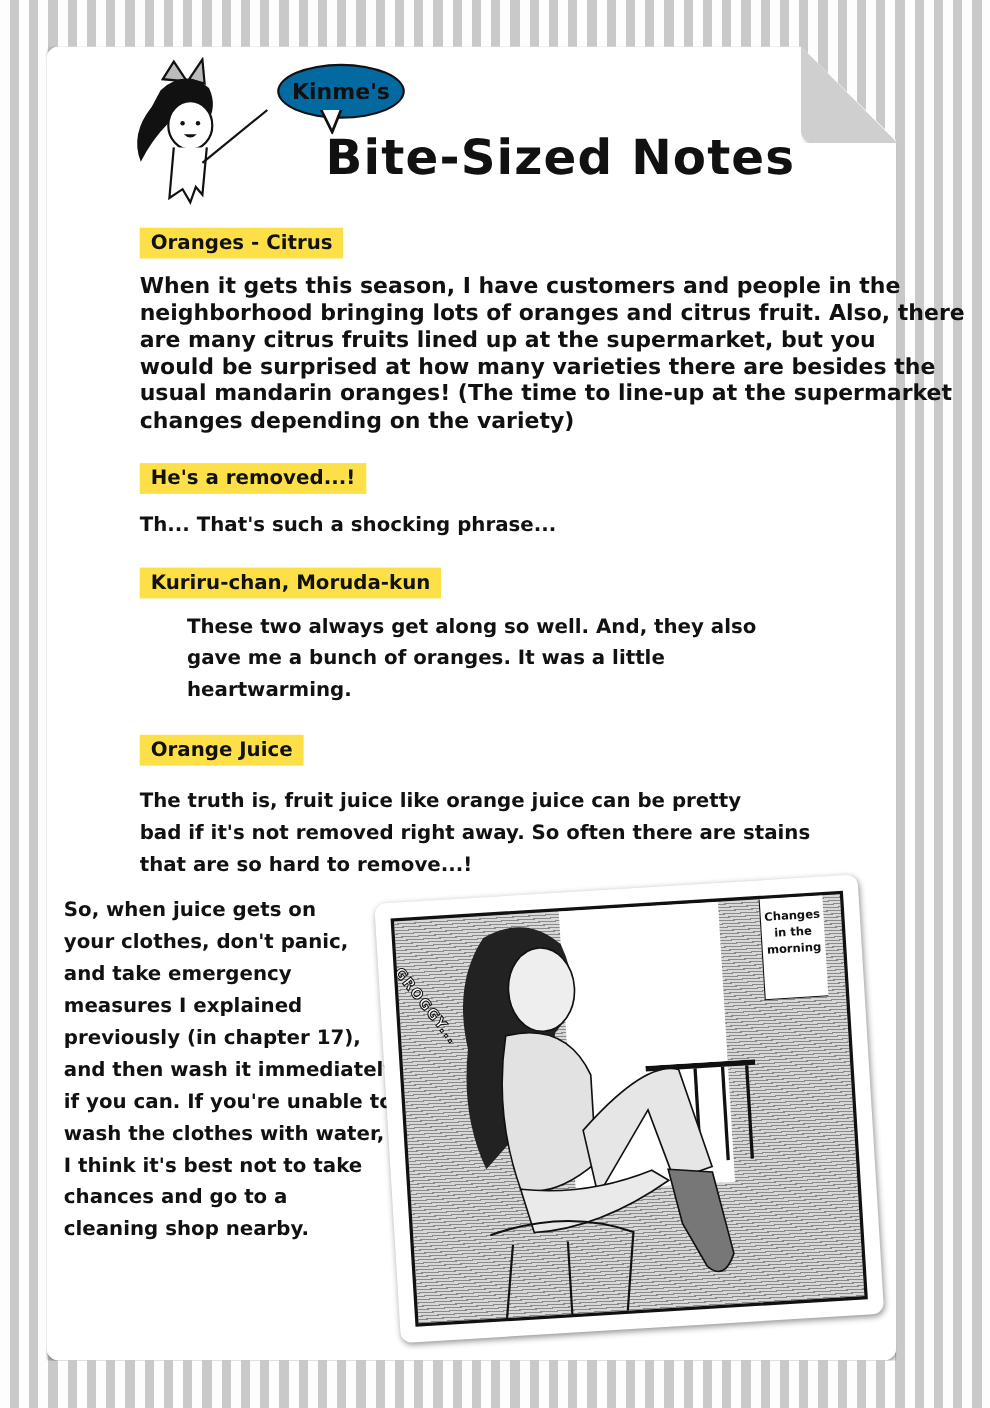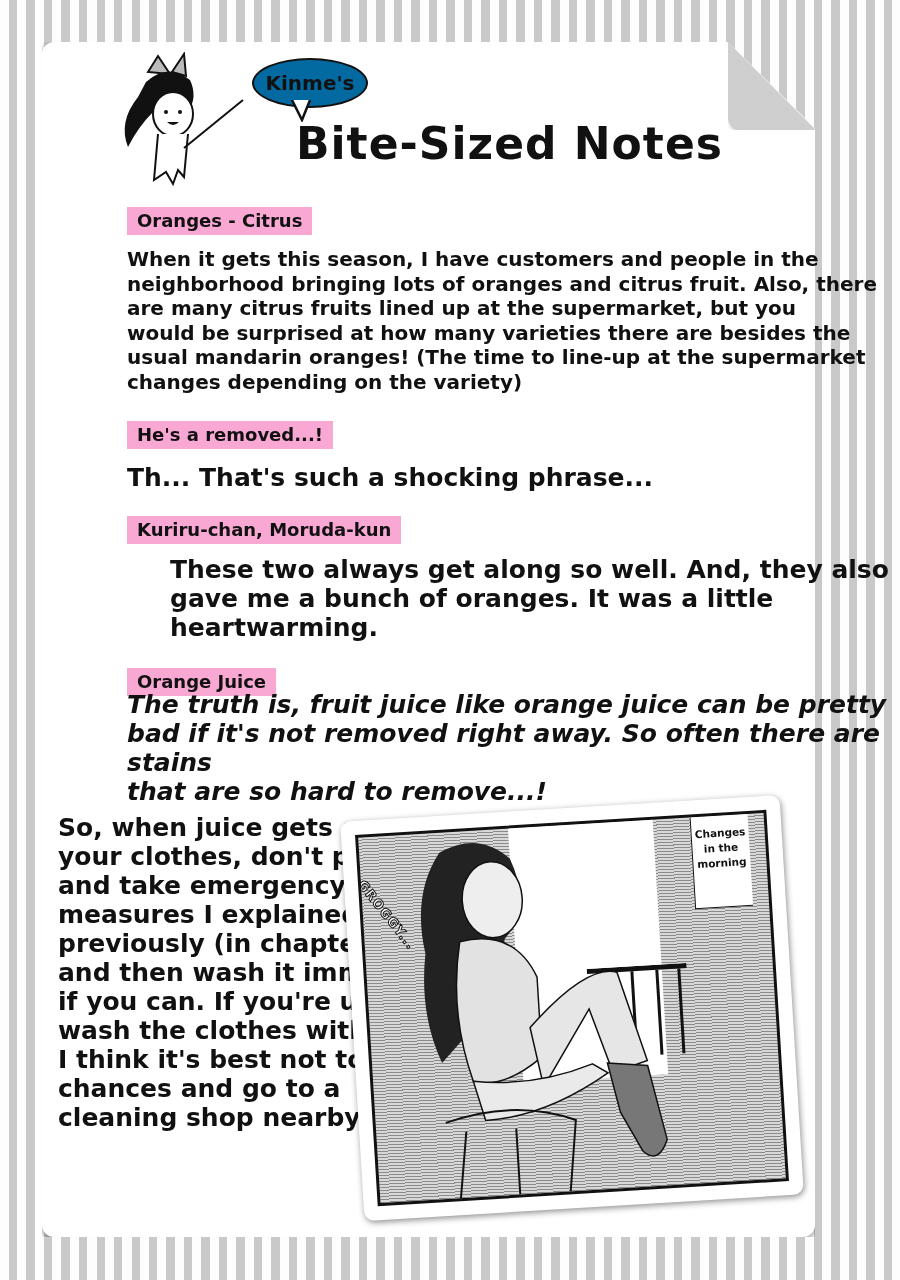--- a/index.html
+++ b/index.html
@@ -34,7 +34,7 @@
     font-size: 44px; font-weight: bold; letter-spacing: 1px;
   }
   .label {
-    position: absolute; background: #f9a8d4; padding: 3px 10px 4px 10px;
+    position: absolute; background: #fde047; padding: 3px 10px 4px 10px;
     font-size: 18px; font-weight: bold; white-space: nowrap;
   }
   .body-text { position: absolute; white-space: pre-line; }

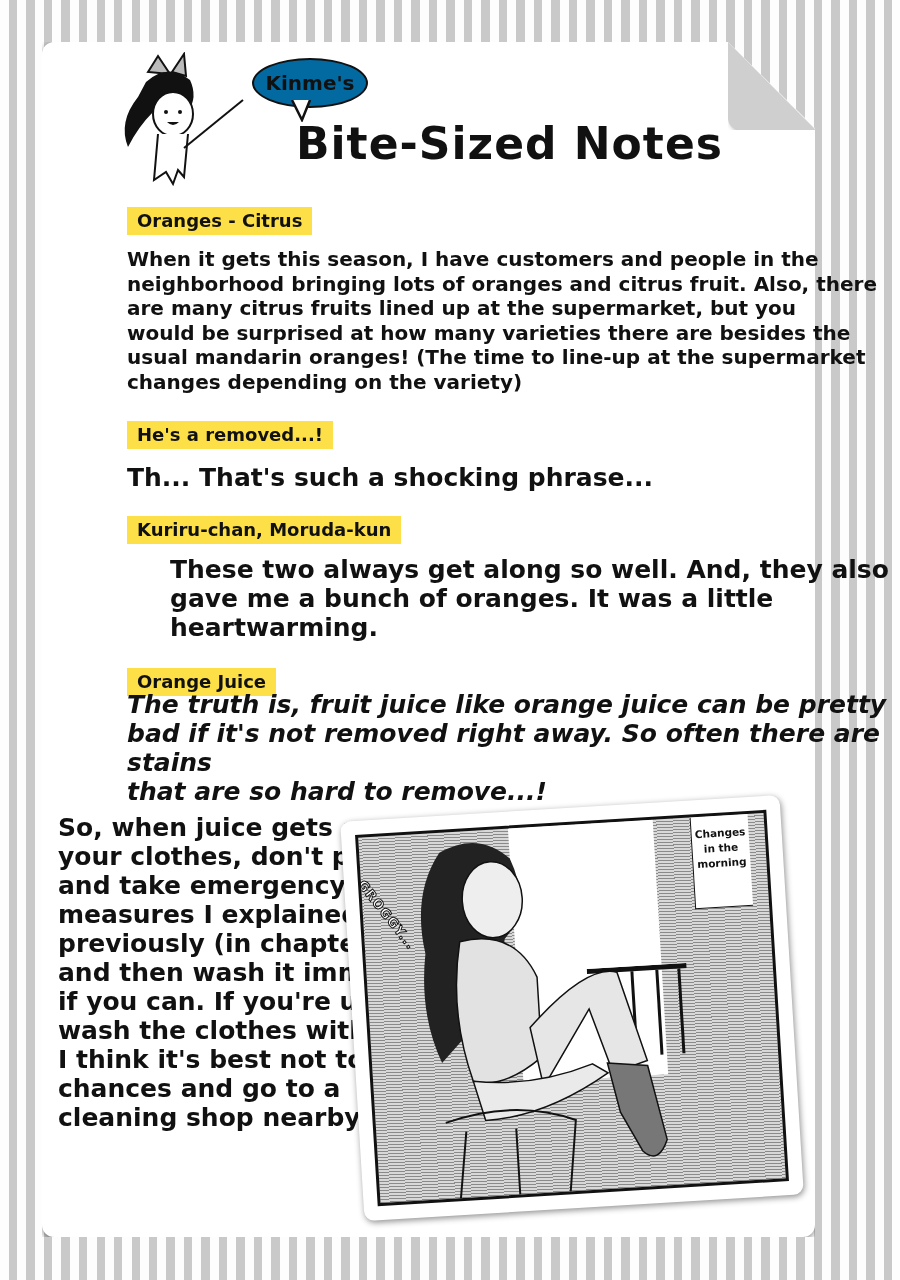--- a/index.html
+++ b/index.html
@@ -39,7 +39,7 @@
   }
   .body-text { position: absolute; white-space: pre-line; }
   .small { font-size: 20px; line-height: 24.5px; font-weight: bold; }
-  .large { font-size: 25px; line-height: 29px; font-weight: bold; }
+  .large { font-size: 18px; line-height: 29px; font-weight: bold; }
   .panel-wrap {
     position: absolute; left: 352px; top: 808px; width: 440px; height: 400px;
     transform: rotate(-3.5deg); transform-origin: center;

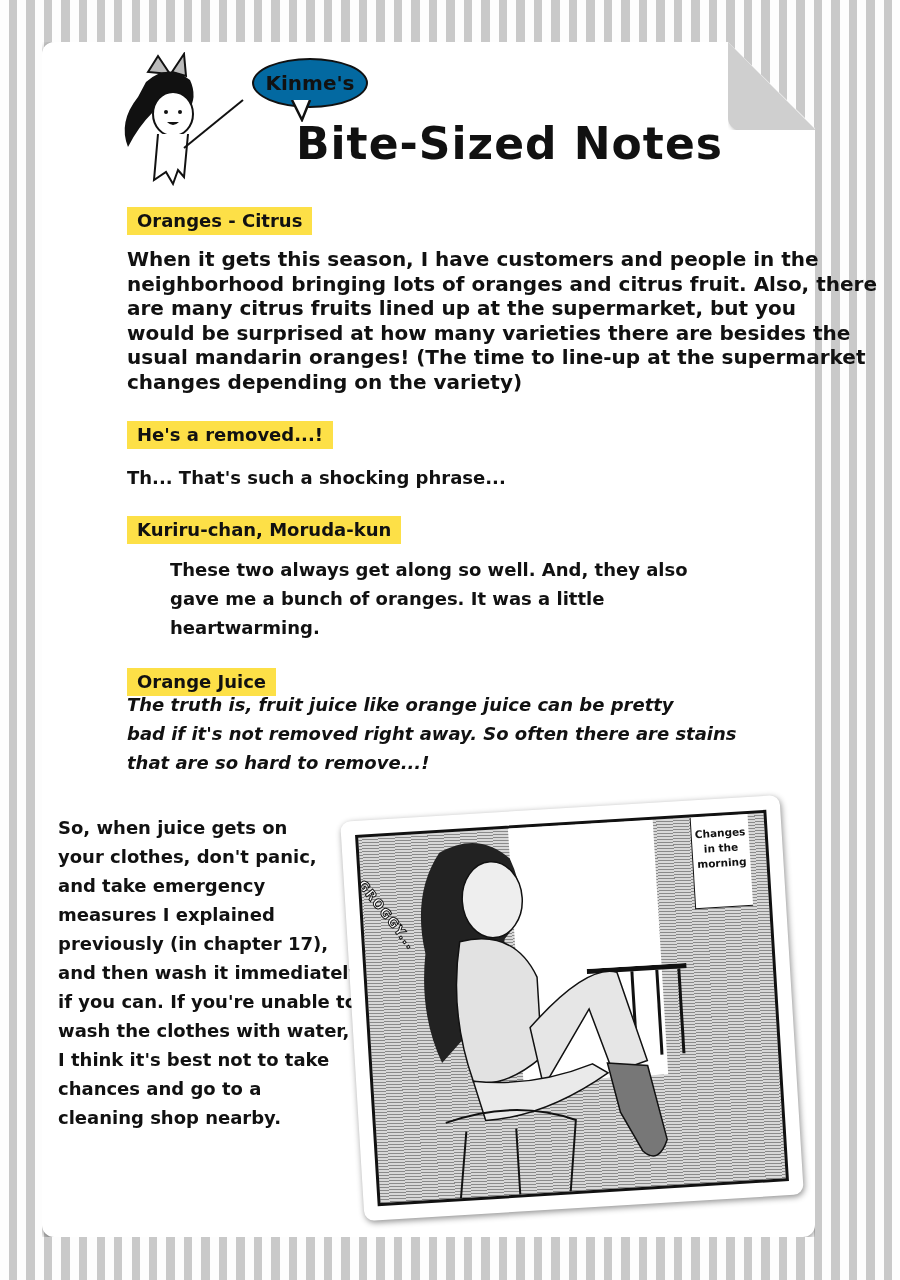--- a/index.html
+++ b/index.html
@@ -113,7 +113,7 @@
 heartwarming.</div>
 
 <div class="label" style="left:127px; top:668px;">Orange Juice</div>
-<div class="body-text large" style="left:127px; top:690px;font-style:italic;">The truth is, fruit juice like orange juice can be pretty
+<div class="body-text large" style="left:127px; top:714px;">The truth is, fruit juice like orange juice can be pretty
 bad if it's not removed right away. So often there are stains
 that are so hard to remove...!</div>
 

